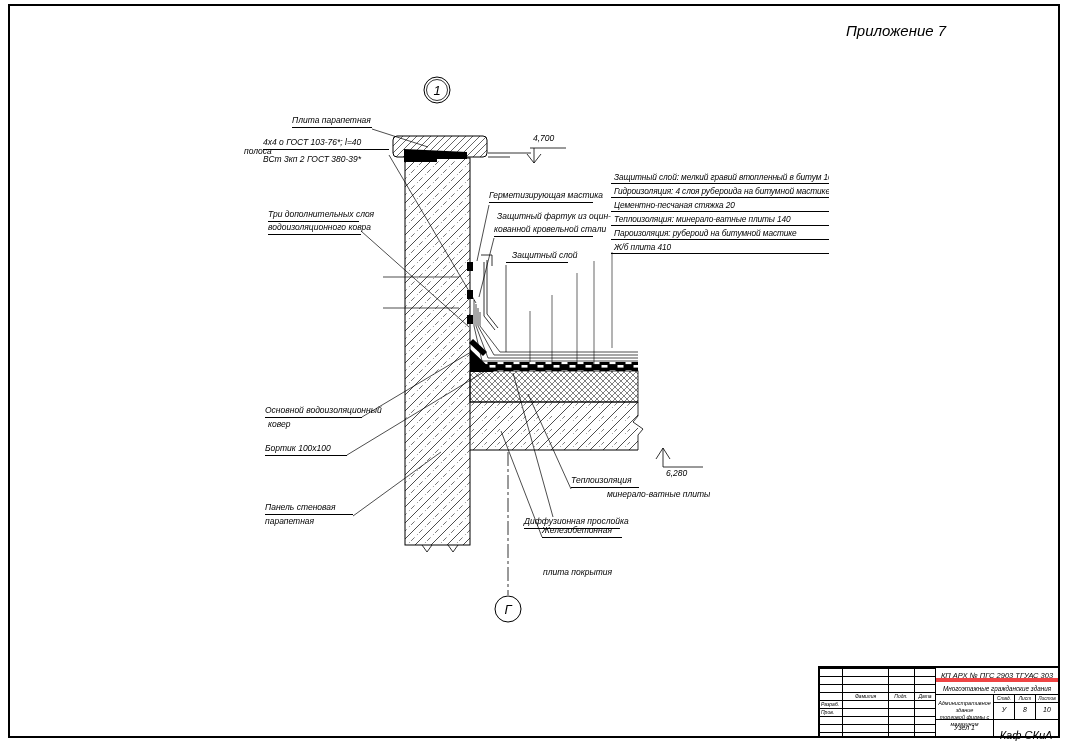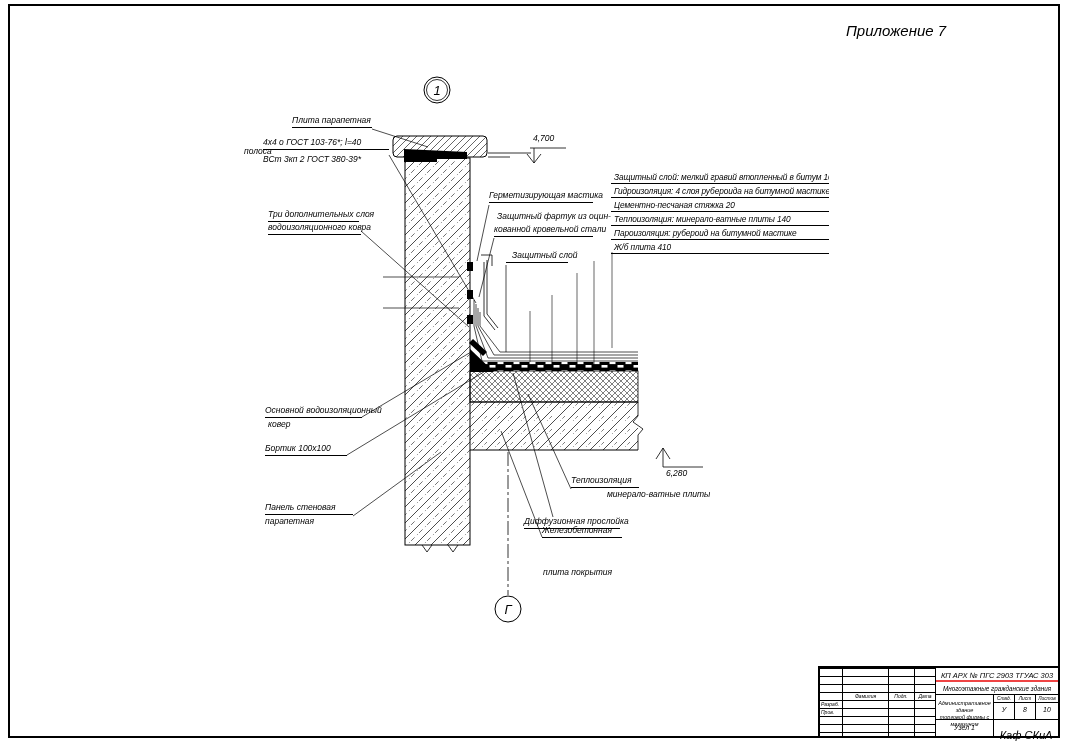--- a/index.html
+++ b/index.html
@@ -31,7 +31,7 @@
   .st-txt{position:absolute;font:italic 5px "Liberation Sans",sans-serif;color:#000;
           white-space:nowrap;overflow:hidden;}
   .st-right{position:absolute;left:116px;top:0;width:122px;height:68px;}
-  .st-r1{position:absolute;left:0;top:0;width:122px;height:14px;border-bottom:2px solid #ef4444;
+  .st-r1{position:absolute;left:0;top:0;width:122px;height:14px;border-bottom:4px solid #ef4444;
          font:italic 7.5px "Liberation Sans",sans-serif;text-align:center;padding-top:3px;}
   .st-r2{position:absolute;left:0;top:14px;width:122px;height:13px;border-bottom:1px solid #000;
          font:italic 6.3px "Liberation Sans",sans-serif;text-align:center;padding-top:3px;}

